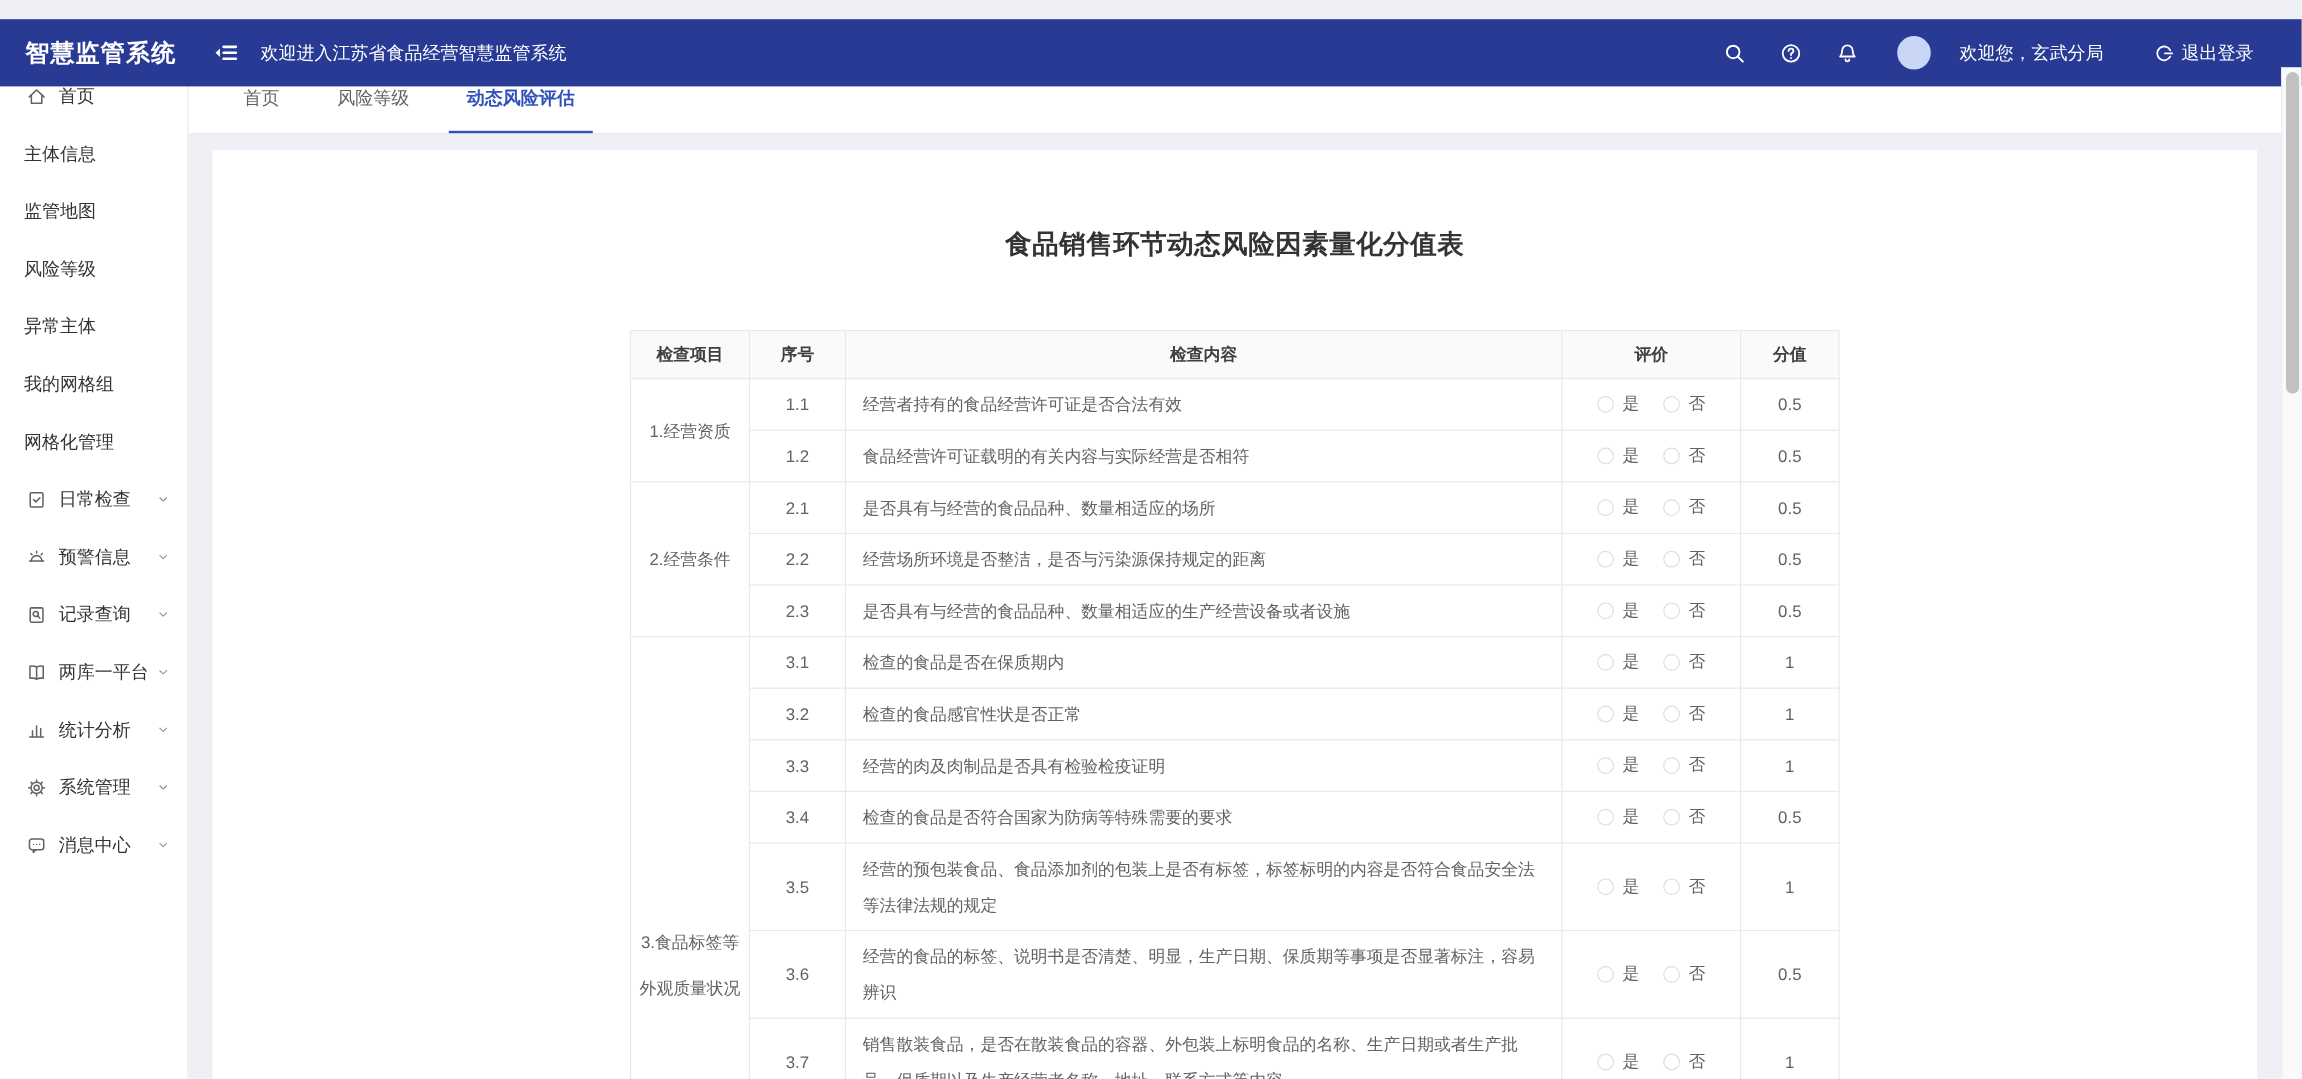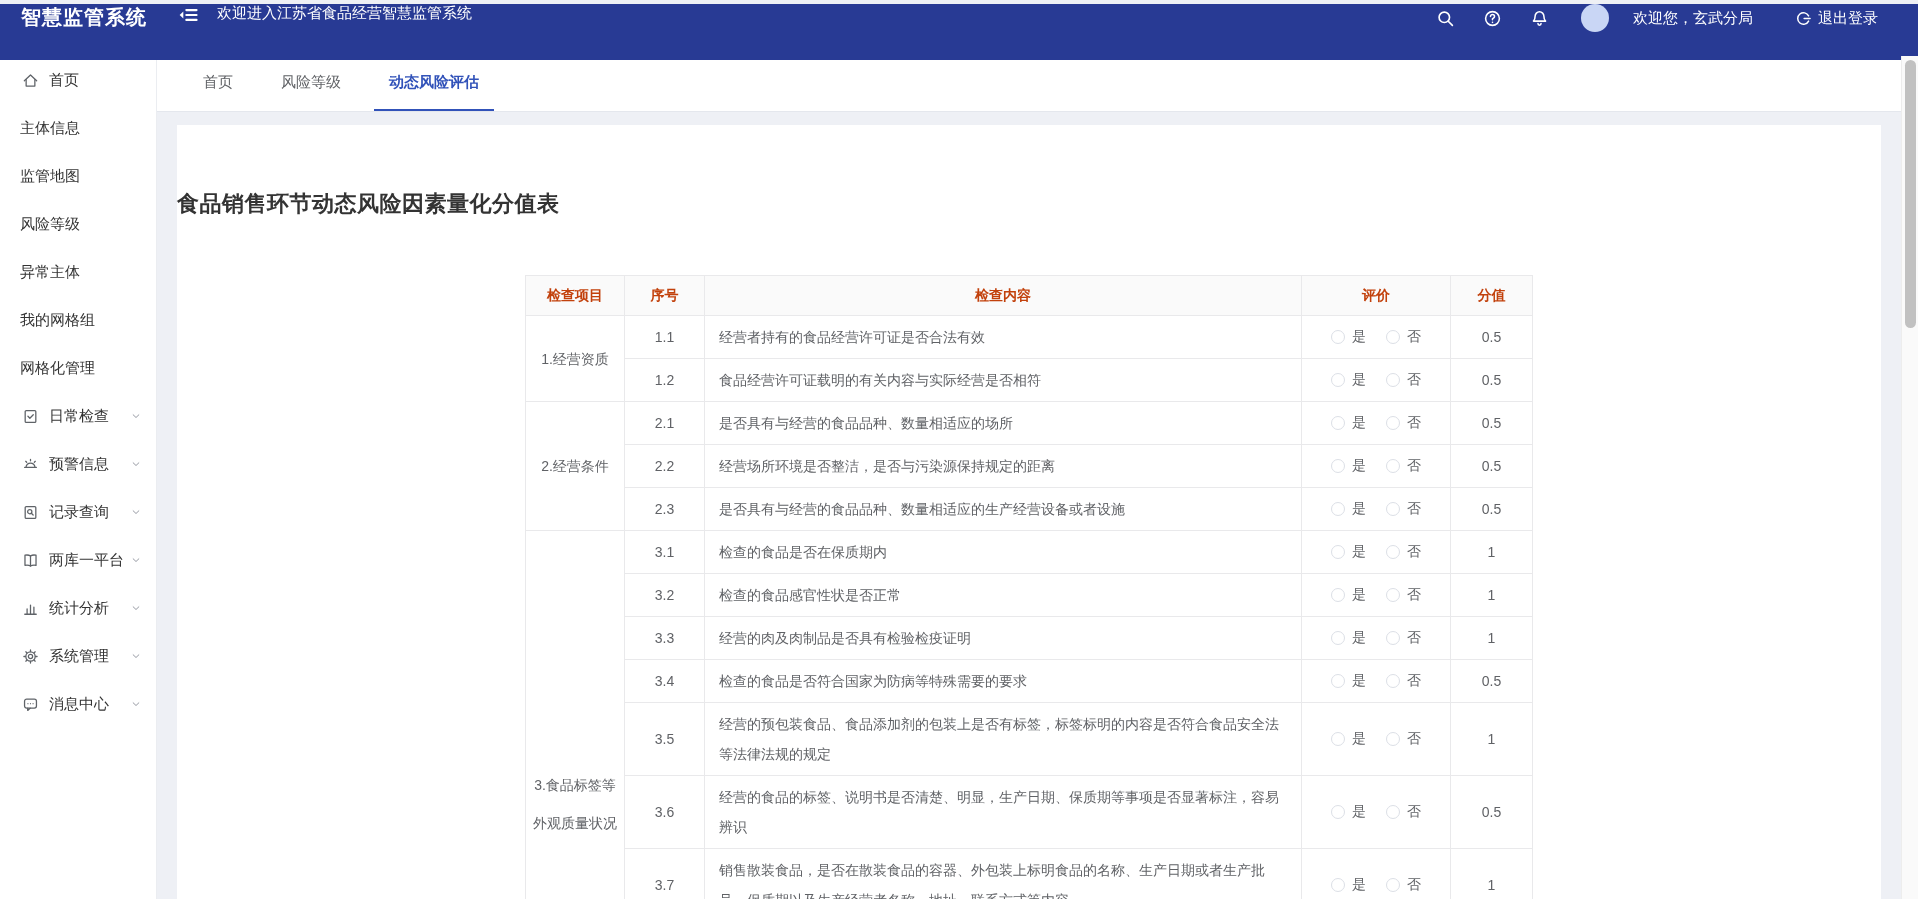--- a/index.html
+++ b/index.html
@@ -8,8 +8,8 @@
   :root { --navbar:#283a94; --accent:#3152b9; --avatar:#c9d6f5; }
 
   
-  .navbar { position:absolute; left:0; top:4px; width:1918px; height:56px;
-    background:var(--navbar); color:#fff; display:flex; align-items:flex-start; z-index:30; }
+  .navbar { position:absolute; left:0; top:16px; width:1918px; height:56px;
+    background:var(--navbar); color:#fff; display:flex; align-items:center; z-index:30; }
   .logo { width:157px; padding-left:21px; font-size:20px; font-weight:bold; letter-spacing:1px; }
   .fold-btn { width:22px; height:22px; margin-left:20px; cursor:pointer; color:#fff; }
   .welcome { margin-left:18px; font-size:15px; }

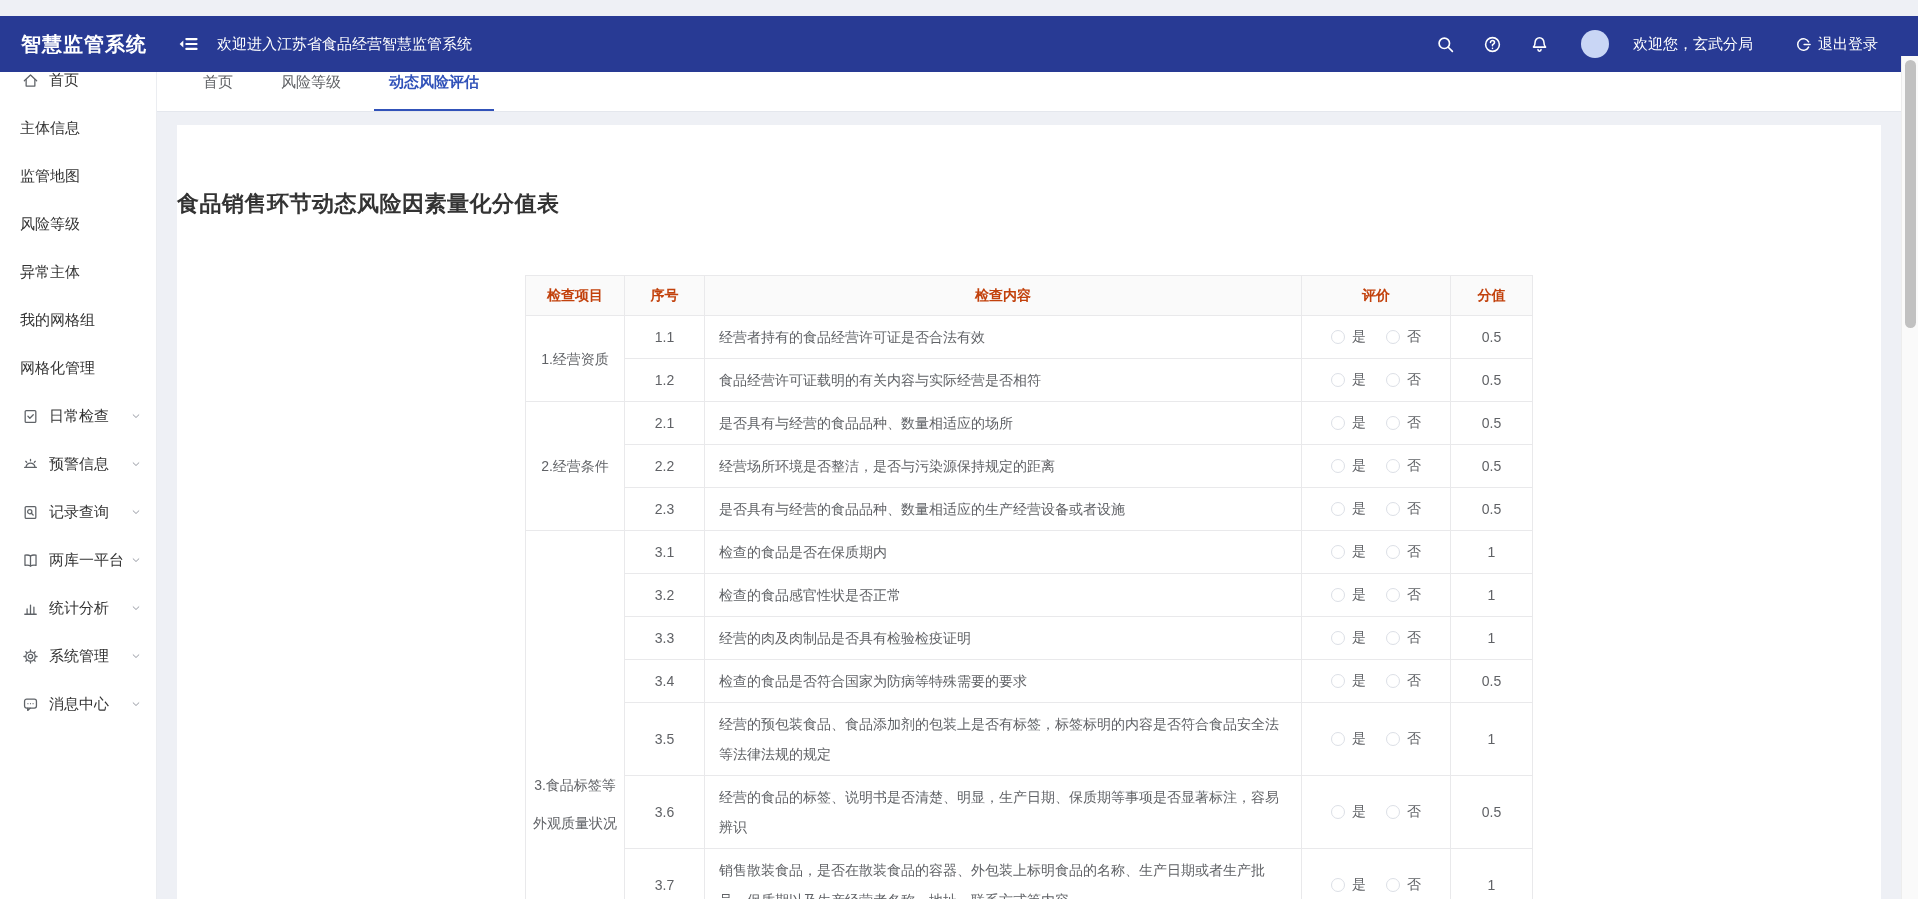--- a/index.html
+++ b/index.html
@@ -42,7 +42,7 @@
   .tab.active { color:var(--accent); border-bottom-color:var(--accent);font-weight:bold; }
 
   .card { position:absolute; left:20px; right:20px; top:69px; bottom:-30px; background:#fff; }
-  .page-title { margin-top:64px; text-align:left; font-size:22px; color:#333; font-weight:bold; letter-spacing:.5px; }
+  .page-title { margin-top:64px; text-align:center; font-size:22px; color:#333; font-weight:bold; letter-spacing:.5px; }
 
   table.score { border-collapse:collapse; margin:56px auto 0 auto; width:1007px; table-layout:fixed; }
   table.score th, table.score td { border:1px solid #e9e9eb; }

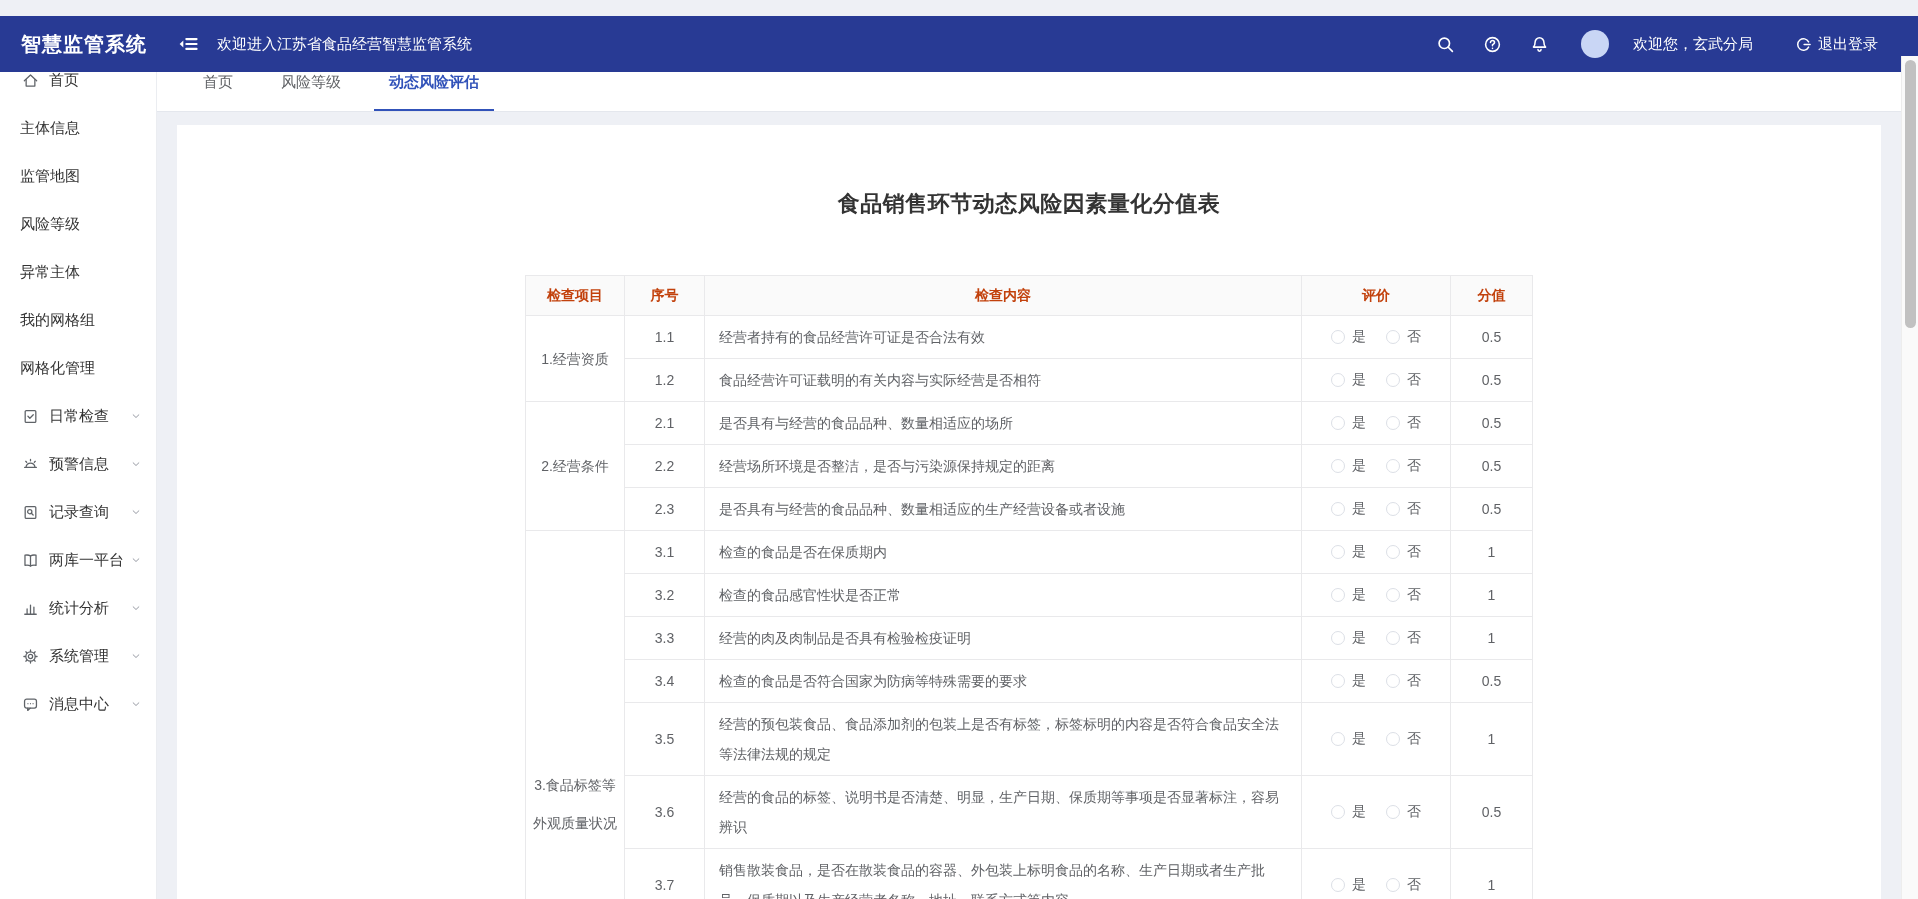--- a/index.html
+++ b/index.html
@@ -46,7 +46,7 @@
 
   table.score { border-collapse:collapse; margin:56px auto 0 auto; width:1007px; table-layout:fixed; }
   table.score th, table.score td { border:1px solid #e9e9eb; }
-  table.score th { height:40px; background:#fafafa; font-size:14px; color:#c2410c; font-weight:600; text-align:center; }
+  table.score th { height:40px; background:#fafafa; font-size:14px; color:#404040; font-weight:600; text-align:center; }
   table.score td { font-size:14px; color:#606266; height:42px; vertical-align:middle; }
   td.td-no { text-align:center; }
   td.td-content { padding:6px 10px 6px 14px; line-height:30px; text-align:left; }

